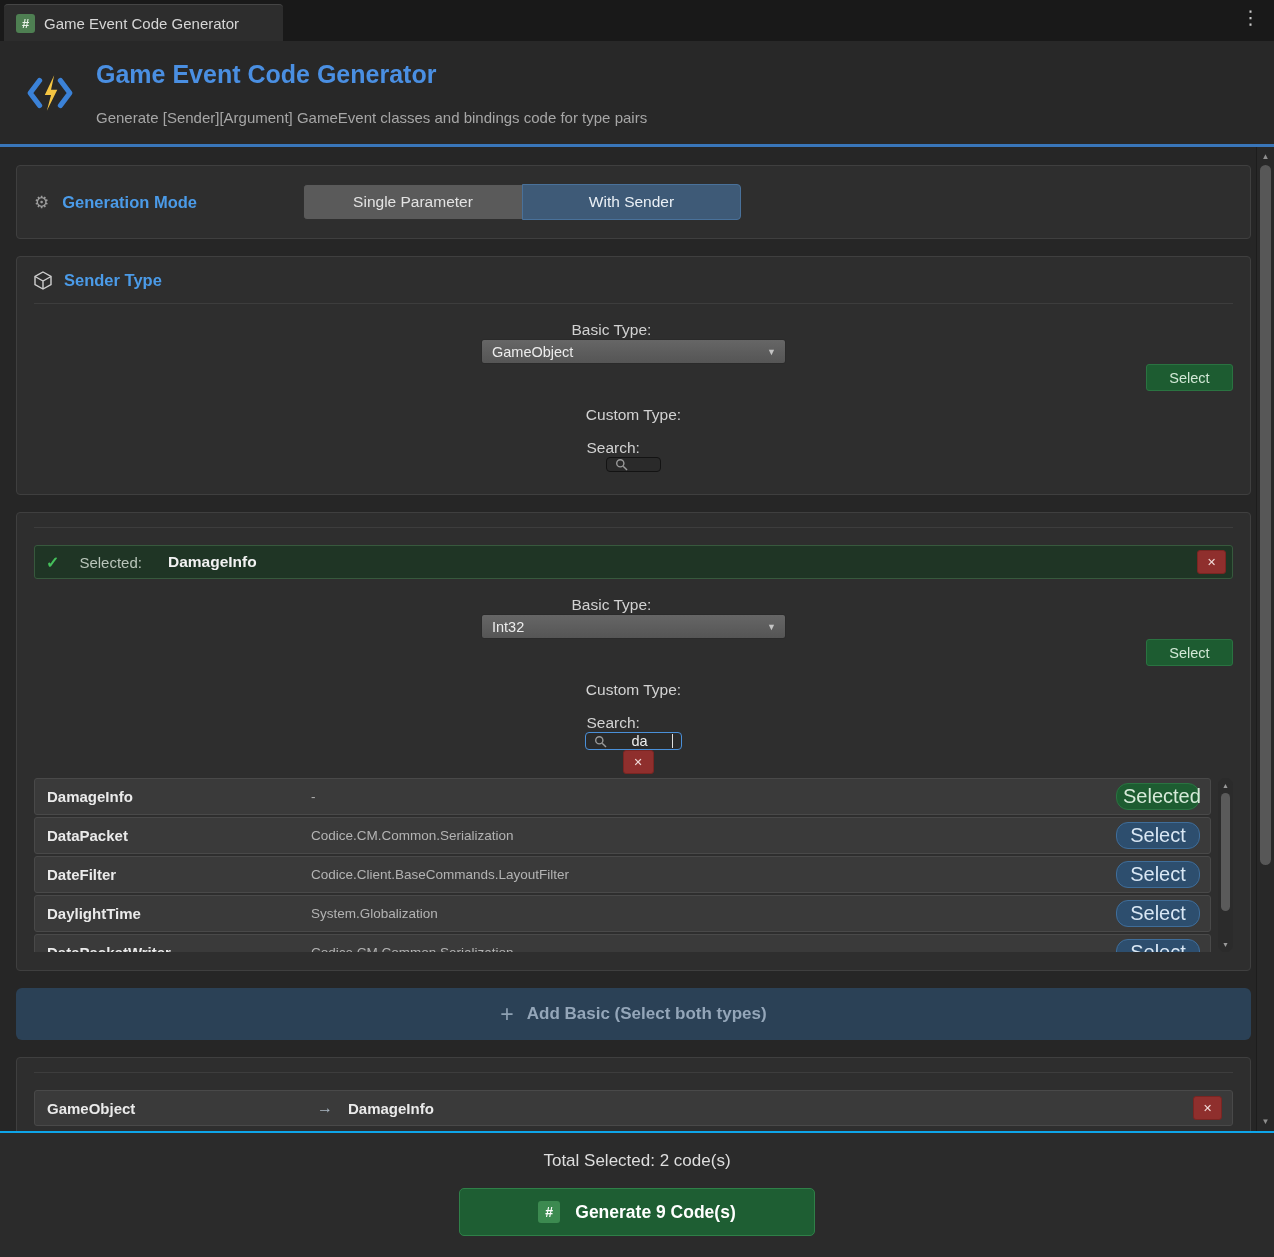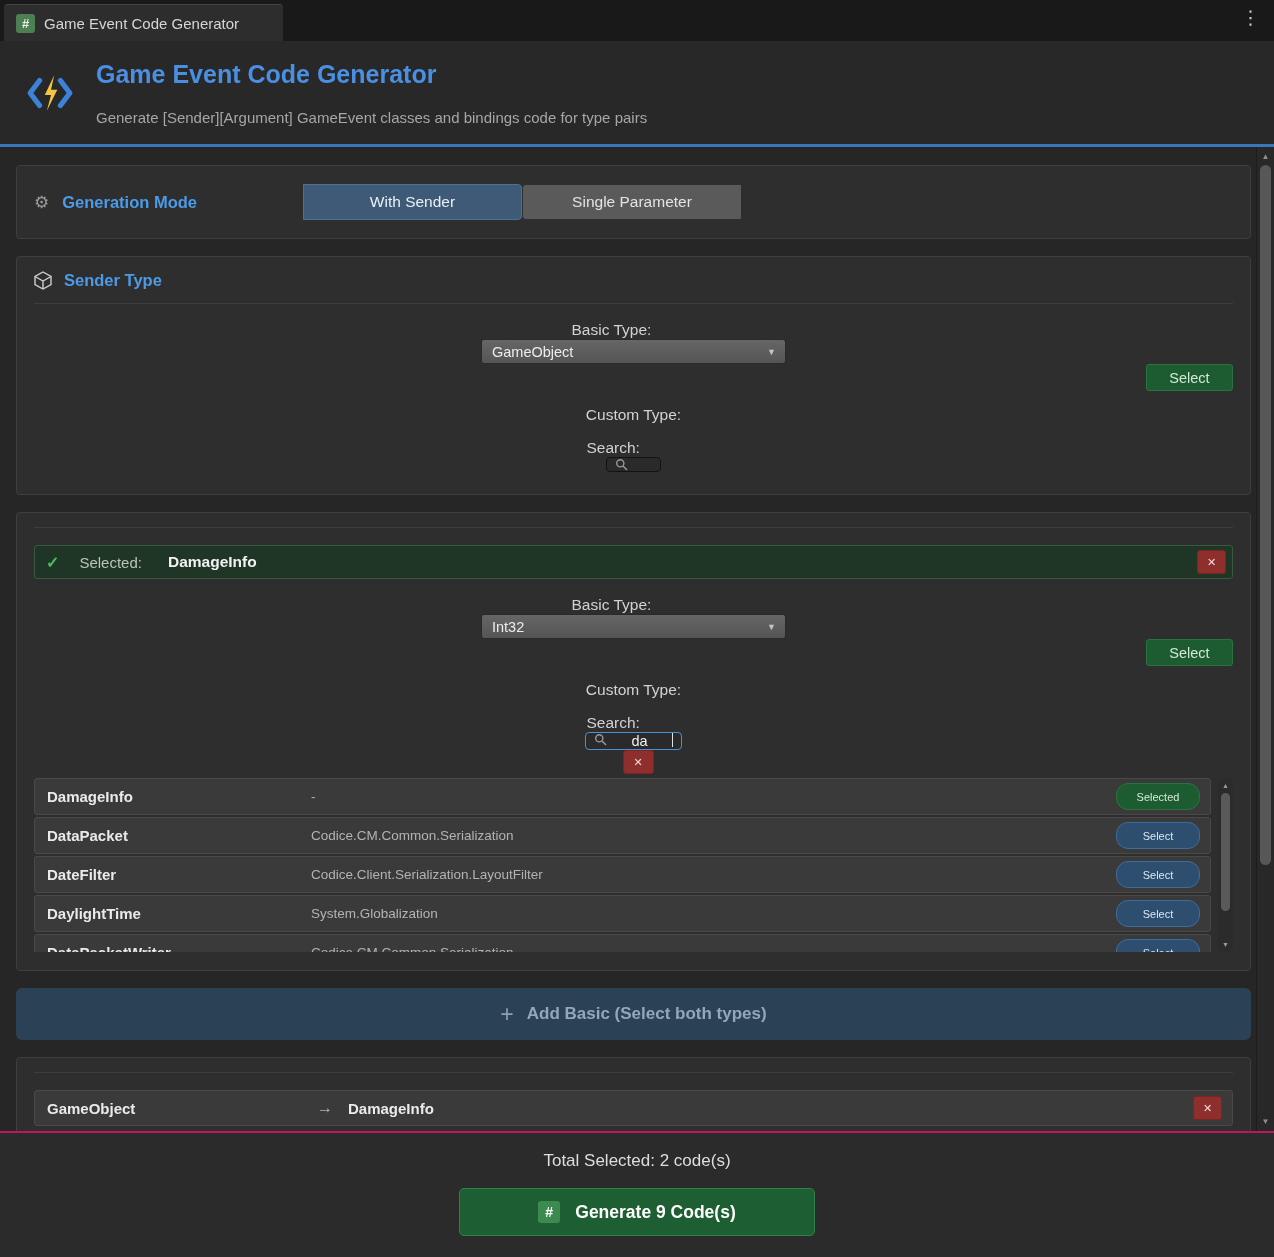--- a/index.html
+++ b/index.html
@@ -202,8 +202,8 @@
           <span class="sec-title">Generation Mode</span>
         </div>
         <div class="segmented">
+          <button class="seg first">Single Parameter</button>
           <button class="seg on">With Sender</button>
-          <button class="seg first">Single Parameter</button>
         </div>
       </section>
 

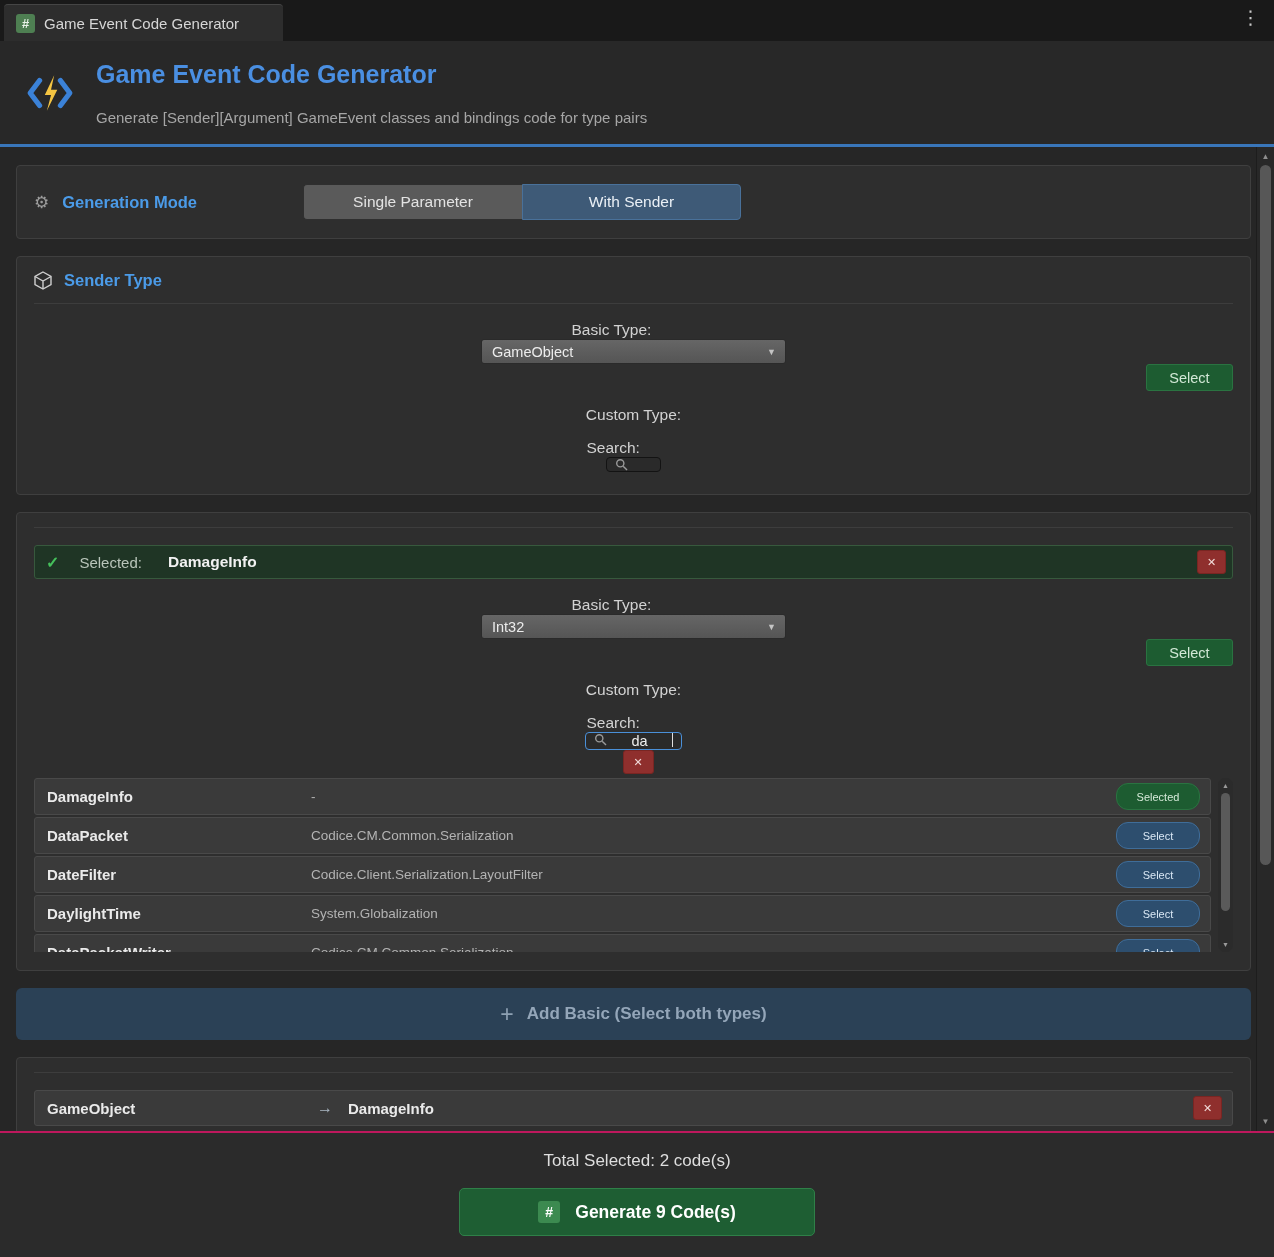--- a/index.html
+++ b/index.html
@@ -85,7 +85,7 @@
 
   .search {
     flex:1; height:23px; background:#2a2a2a; border:1px solid #131313; border-radius:4px;
-    display:flex; align-items:flex-start; padding:0 8px; gap:24px;
+    display:flex; align-items:center; padding:0 8px; gap:24px;
   }
   .search.focused { border-color:#4a90d9; }
   .search-text { color:#efefef; font-size:14.5px; }

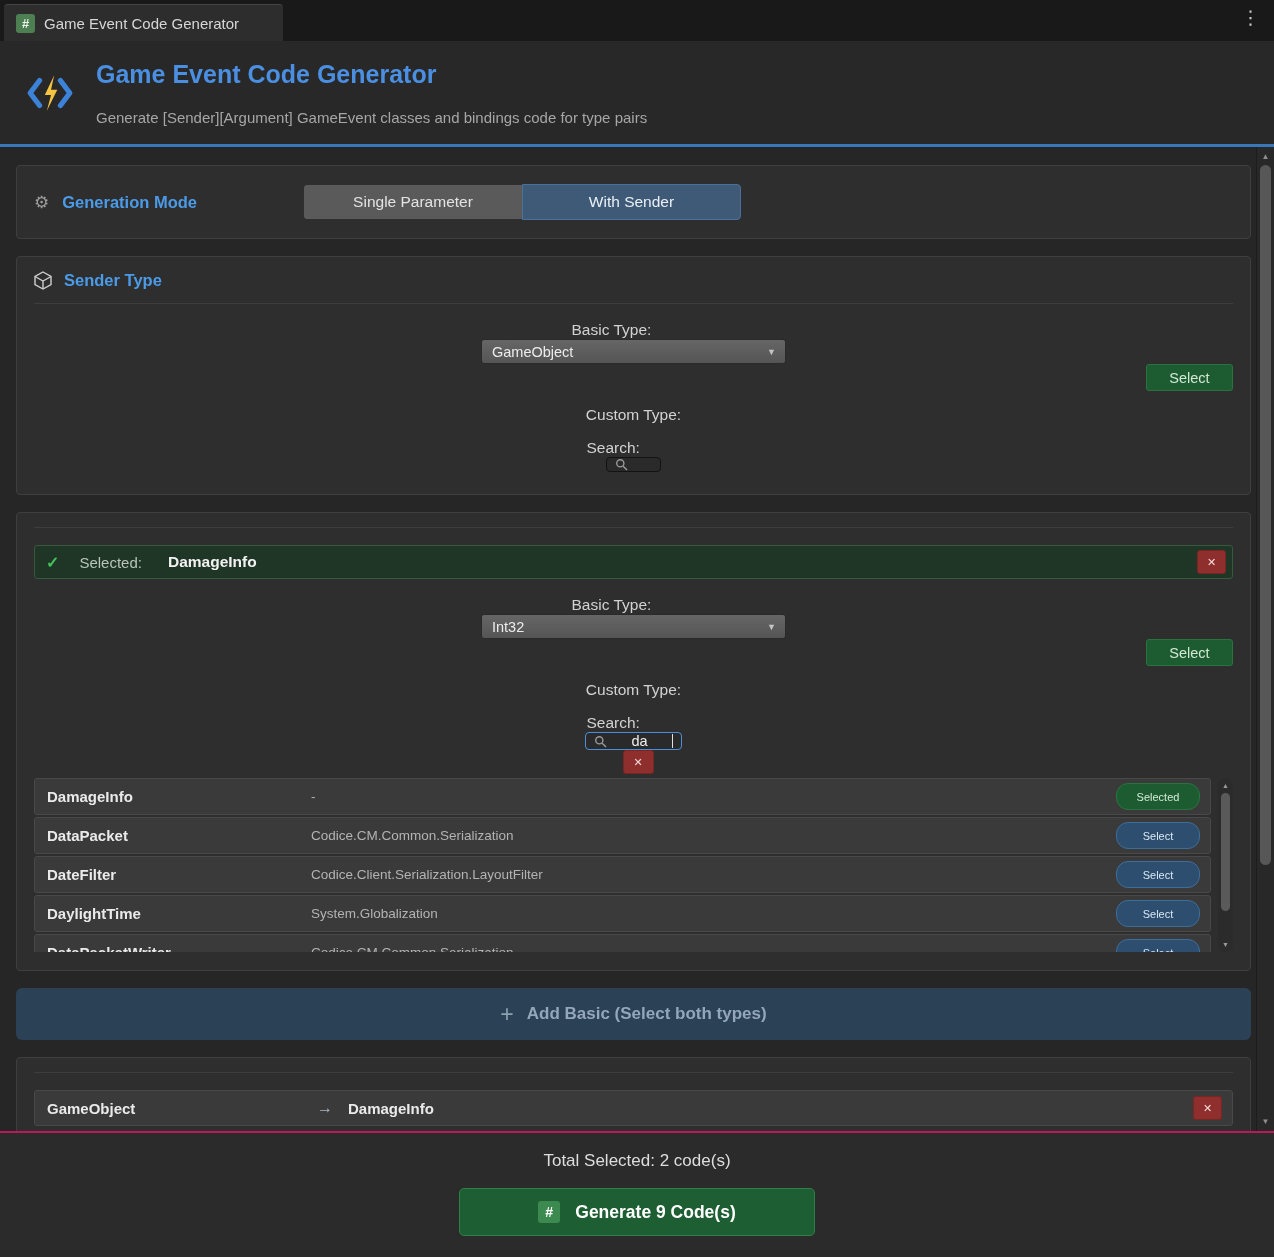--- a/index.html
+++ b/index.html
@@ -119,7 +119,7 @@
   }
   .rname { width:264px; color:#eaeaea; font-weight:bold; font-size:15px; }
   .rns { color:#b3b3b3; font-size:13.5px; }
-  .raction { margin-left:auto; width:84px; height:27px; border-radius:12px; font-size:11px; }
+  .raction { margin-left:auto; width:84px; height:27px; border-radius:12px; font-size:20px; }
   .raction.sel { background:#1d5c31; border:1px solid #2a7341; color:#d6ead9; }
   .raction.blu { background:#2d4e6e; border:1px solid #3f6d99; color:#d9e7f4; }
 

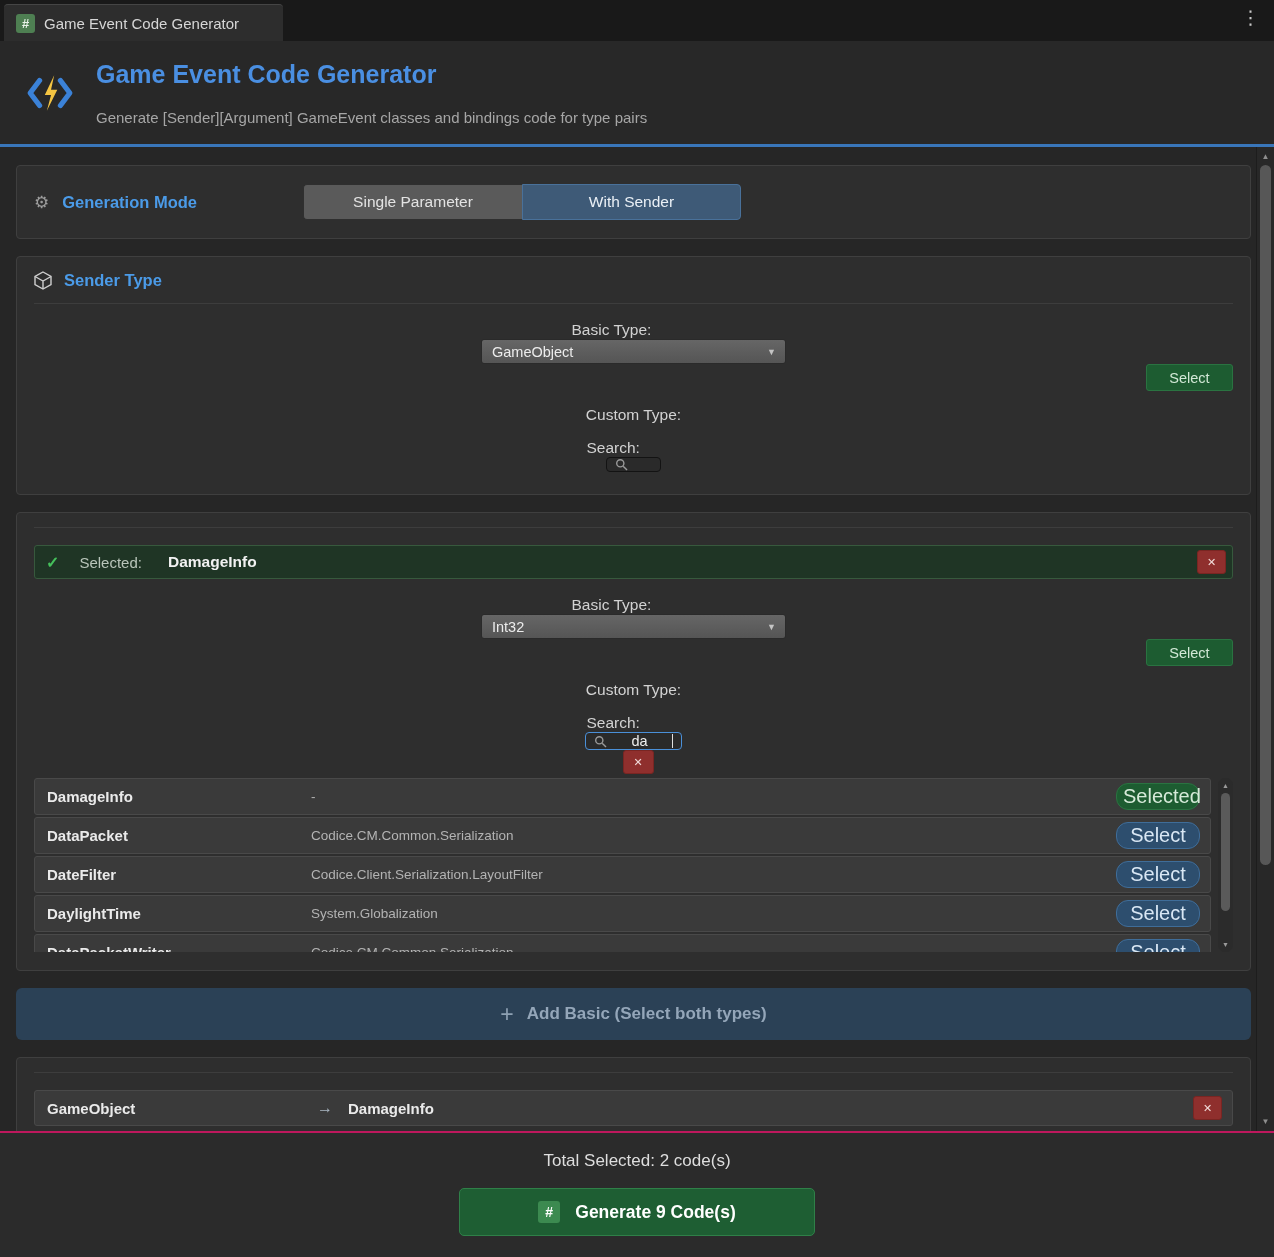--- a/index.html
+++ b/index.html
@@ -287,7 +287,7 @@
             </div>
             <div class="rrow">
               <span class="rname">DateFilter</span>
-              <span class="rns">Codice.Client.Serialization.LayoutFilter</span>
+              <span class="rns">Codice.Client.BaseCommands.LayoutFilter</span>
               <button class="raction blu">Select</button>
             </div>
             <div class="rrow">

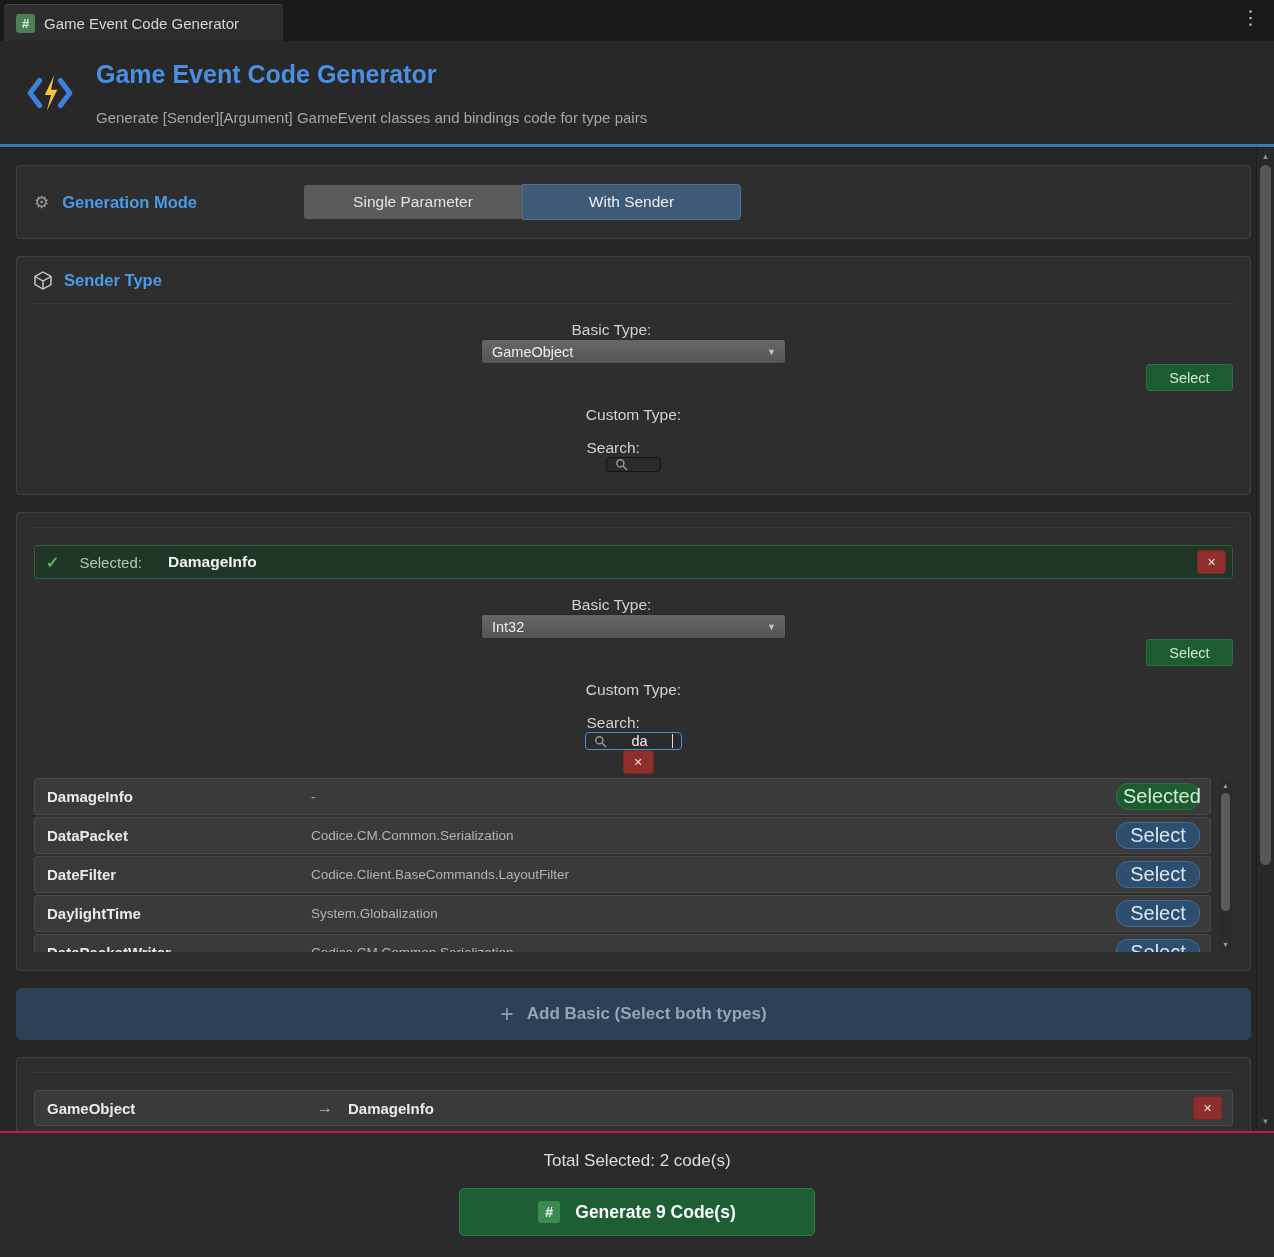--- a/index.html
+++ b/index.html
@@ -153,7 +153,7 @@
   .pair-arg { color:#eaeaea; font-weight:bold; font-size:15px; }
 
   
-  .footer { height:126px; background:#2b2b2b; border-top:2px solid #be185d; text-align:center; }
+  .footer { height:126px; background:#2b2b2b; border-top:2px solid #0ea5e9; text-align:center; }
   .total { color:#dedede; font-size:17px; padding-top:18px; }
   .generate {
     margin-top:17px; width:356px; height:48px;

